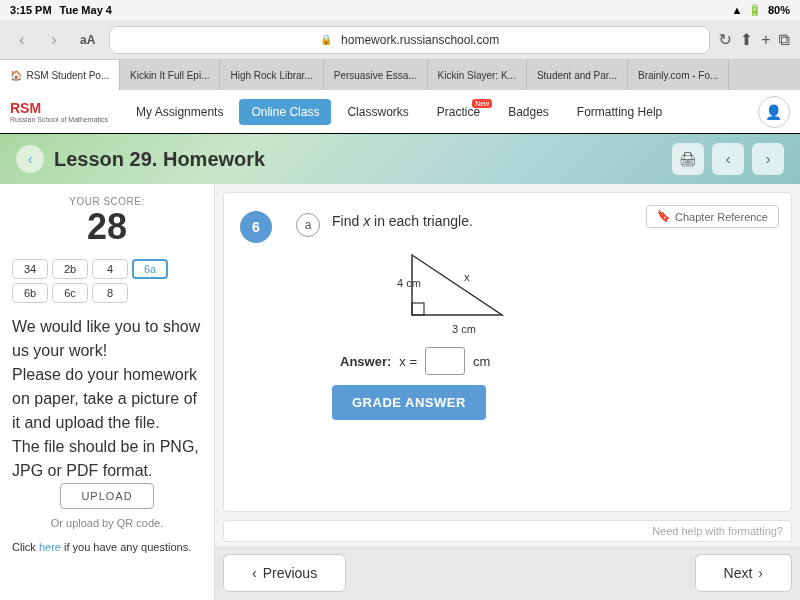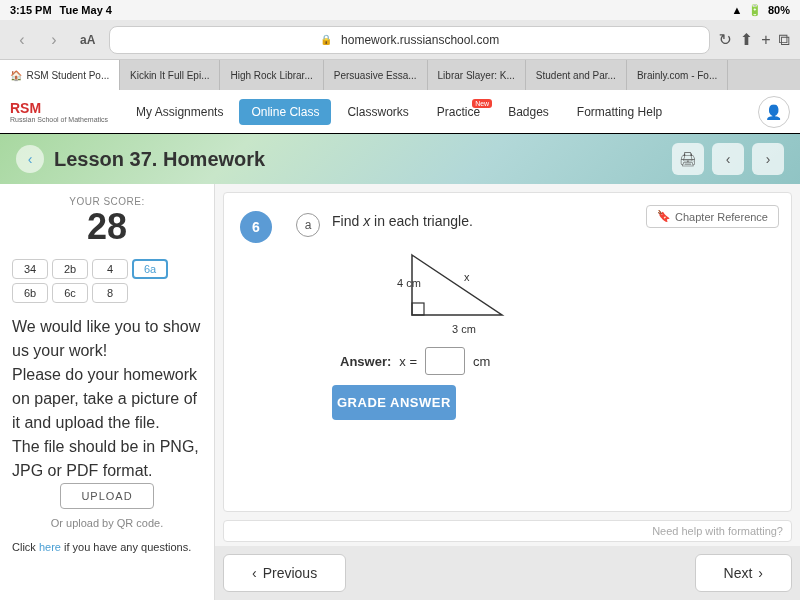--- a/index.html
+++ b/index.html
@@ -444,7 +444,7 @@
     <span>Persuasive Essa...</span>
   </div>
   <div class="tab">
-    <span>Librar Slayer: K...</span>
+    <span>Kickin Slayer: K...</span>
   </div>
   <div class="tab">
     <span>Student and Par...</span>

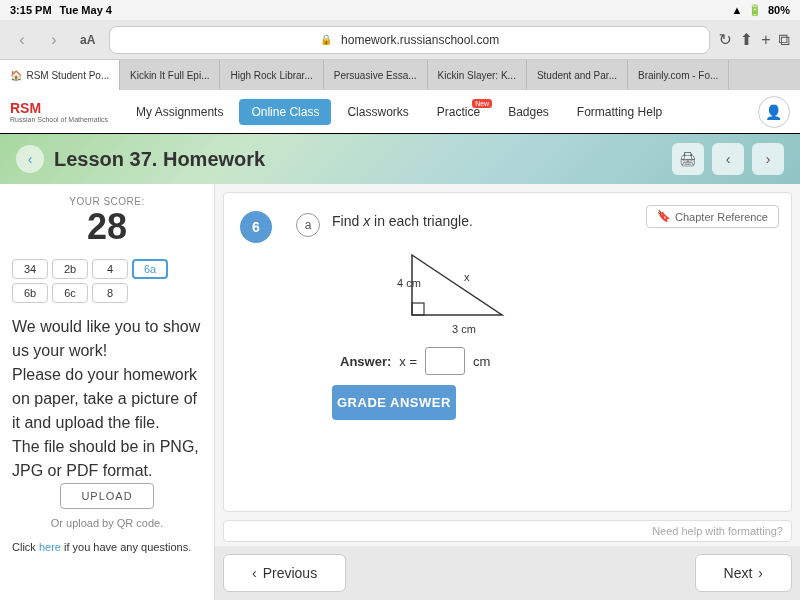--- a/index.html
+++ b/index.html
@@ -489,7 +489,7 @@
   <div class="back-circle">
     <span>‹</span>
   </div>
-  <div class="page-title">Lesson 37. Homework</div>
+  <div class="page-title">Lesson 29. Homework</div>
   <div class="header-actions">
     <button class="header-action-btn">🖨</button>
     <button class="header-action-btn">‹</button>

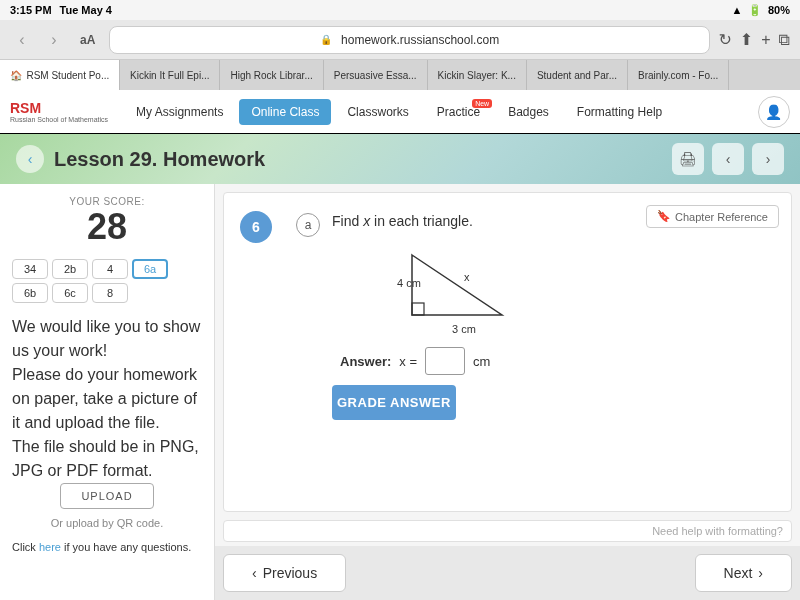--- a/index.html
+++ b/index.html
@@ -354,7 +354,7 @@
       color: white;
       border: none;
       border-radius: 4px;
-      padding: 10px 5px;
+      padding: 10px 20px;
       font-size: 13px;
       font-weight: 600;
       letter-spacing: 0.5px;

